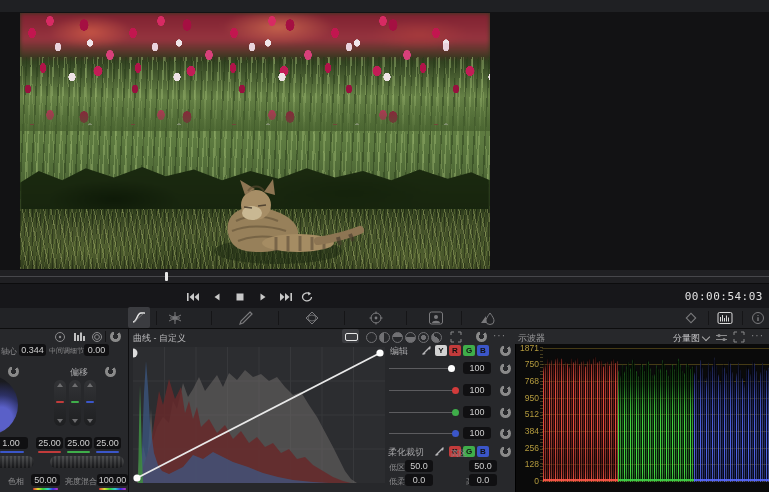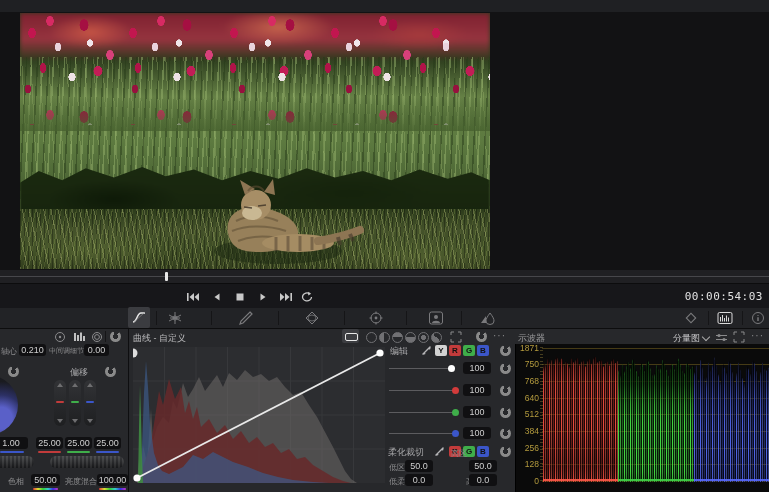--- a/index.html
+++ b/index.html
@@ -257,7 +257,7 @@
       <div class="abs ricon" style="left:110px;top:2px"></div>
 
       <div class="abs lbl" style="left:1px;top:17px">轴心</div>
-      <div class="abs vbox" style="left:19px;top:15px;width:27px">0.210</div>
+      <div class="abs vbox" style="left:19px;top:15px;width:27px">0.344</div>
       <div class="abs lbl" style="left:49px;top:17px;font-size:7px">中间调细节</div>
       <div class="abs vbox" style="left:84px;top:15px;width:25px">0.00</div>
 

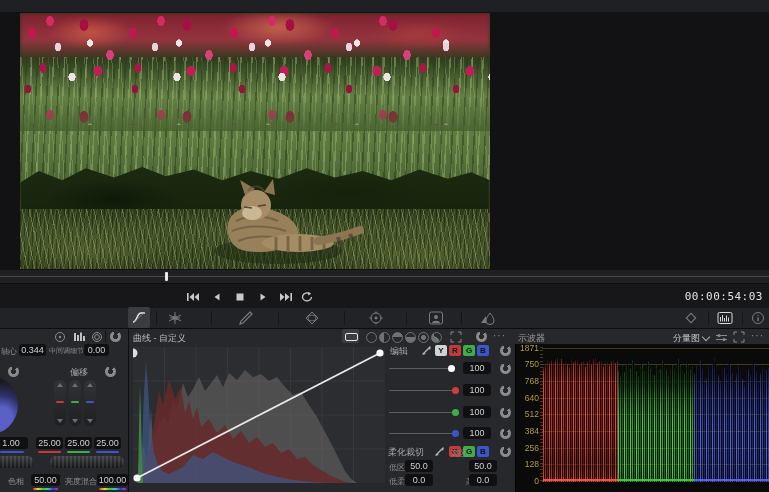--- a/index.html
+++ b/index.html
@@ -406,7 +406,7 @@
         <div class="scale-num" style="top:0">1871</div>
         <div class="scale-num" style="top:16px">750</div>
         <div class="scale-num" style="top:33px">768</div>
-        <div class="scale-num" style="top:50px">640</div>
+        <div class="scale-num" style="top:50px">950</div>
         <div class="scale-num" style="top:66px">512</div>
         <div class="scale-num" style="top:83px">384</div>
         <div class="scale-num" style="top:100px">256</div>

